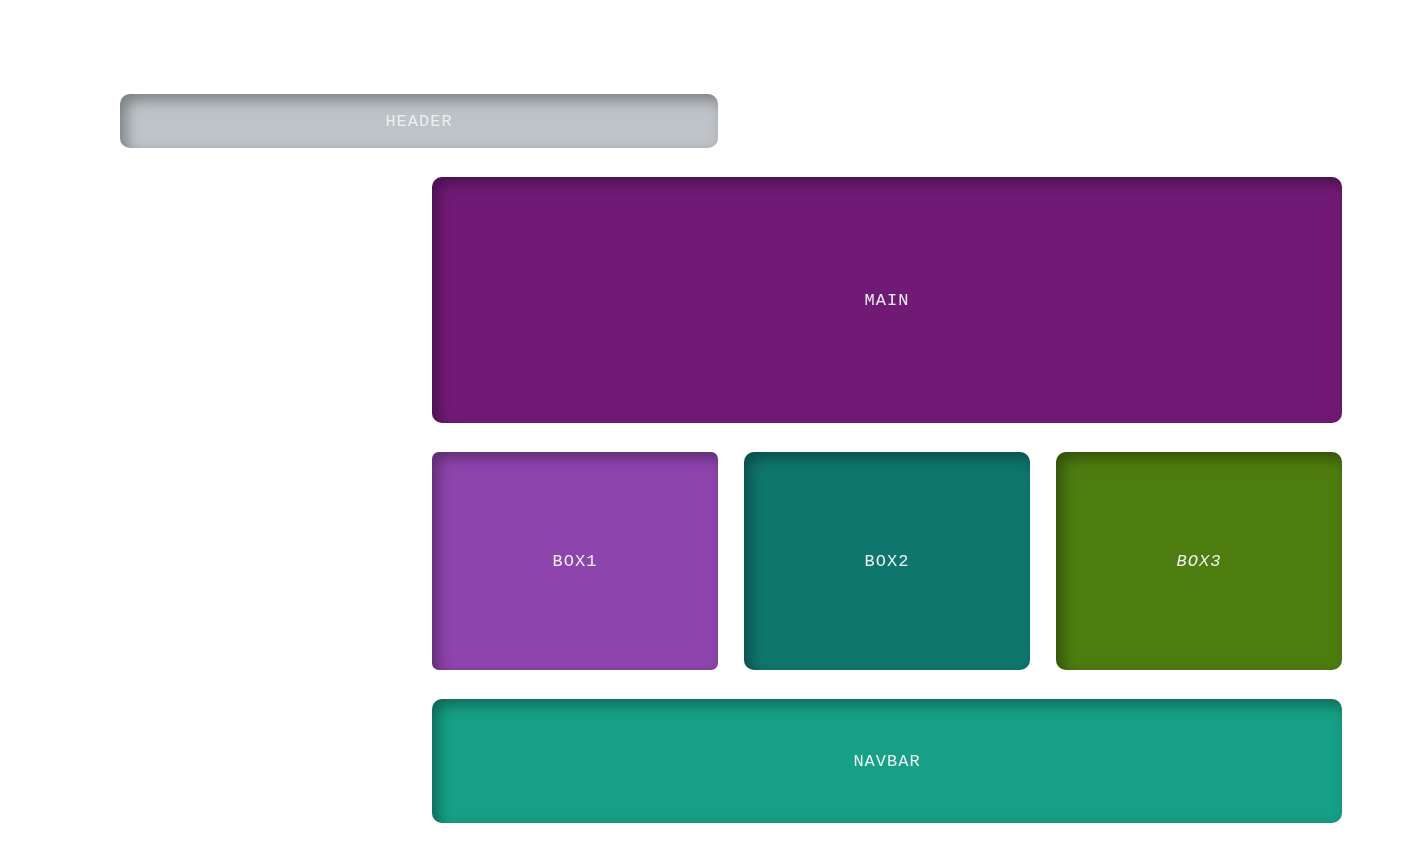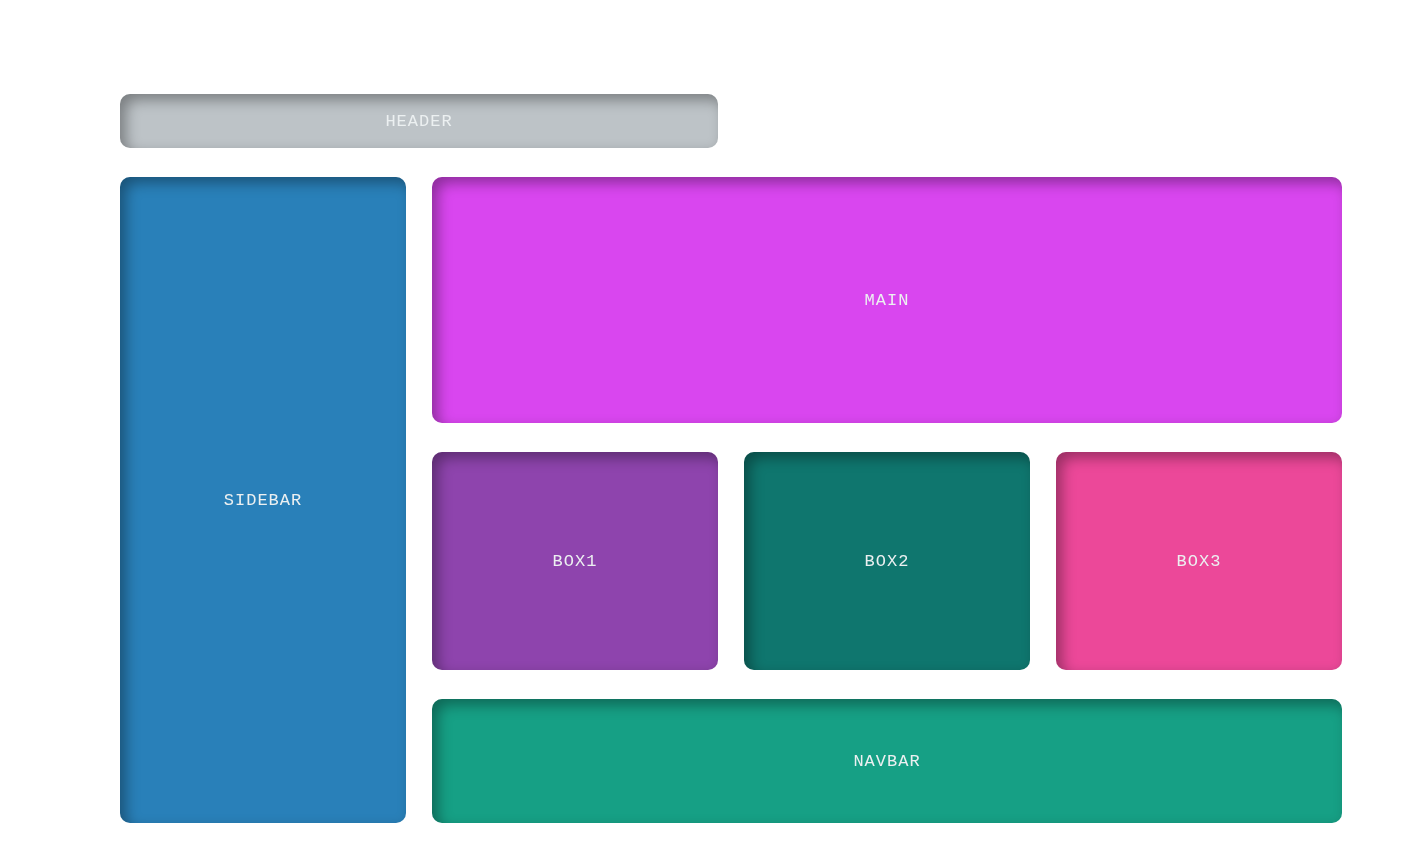--- a/index.html
+++ b/index.html
@@ -38,7 +38,7 @@
     .header  { grid-area: header;  background: #bdc3c7; }
     .navbar  { grid-area: navbar;  background: #16a085; }
     .sidebar { grid-area: sidebar; background: #2980b9; }
-    .main    { grid-area: main;    background: #d946ef; }
+    .main    { grid-area: main;    background: #701a75; }
     .box1    { grid-area: box1;    background: #8e44ad; }
     .box2    { grid-area: box2;    background: #0f766e; }
     .box3    { grid-area: box3;    background: #ec4899; }

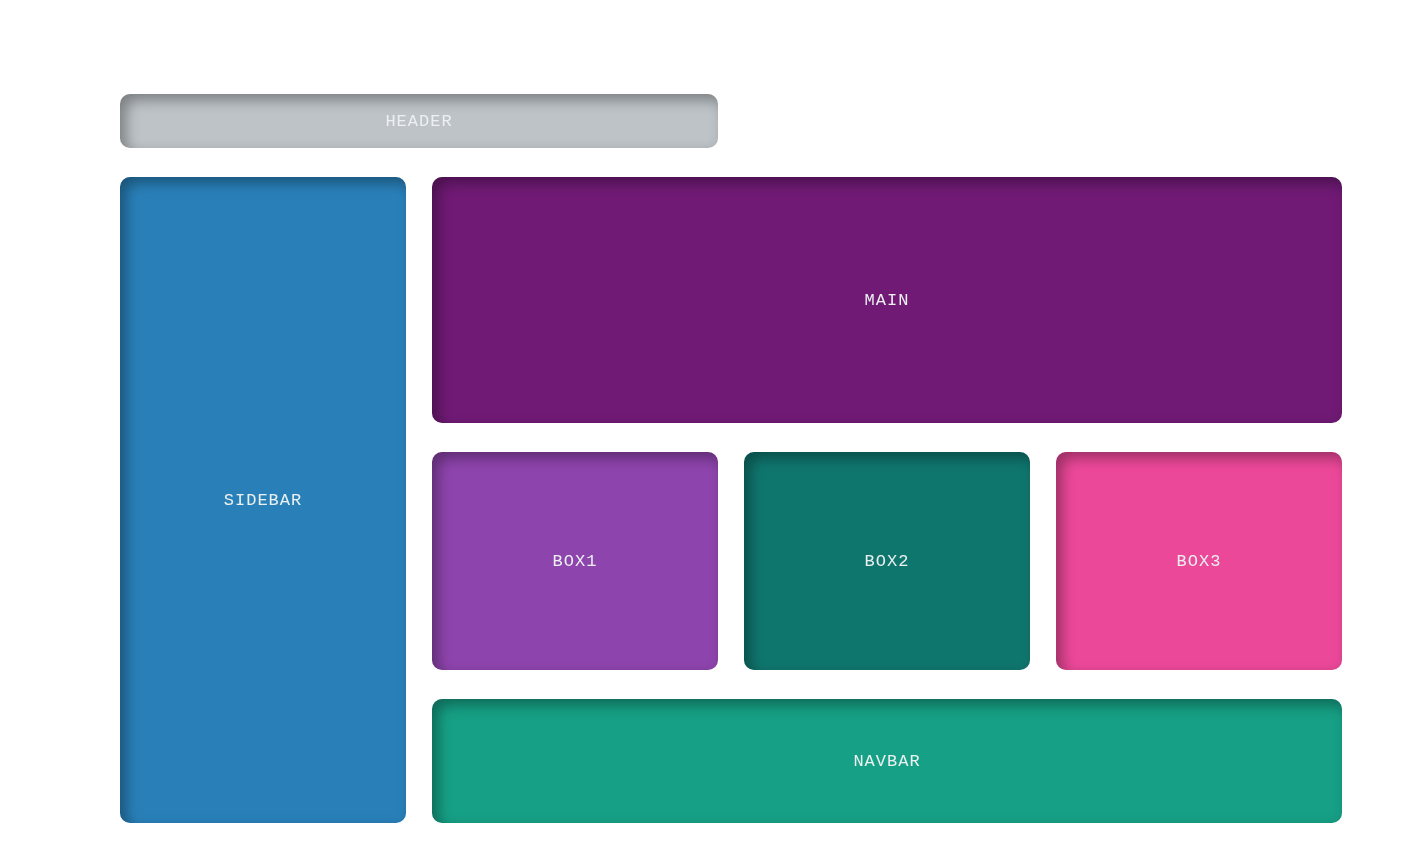--- a/index.html
+++ b/index.html
@@ -49,7 +49,6 @@
 
 <div class="grid">
   <div class="panel header">HEADER</div>
-  <div class="panel sidebar">SIDEBAR</div>
   <div class="panel main">MAIN</div>
   <div class="panel box1">BOX1</div>
   <div class="panel box2">BOX2</div>

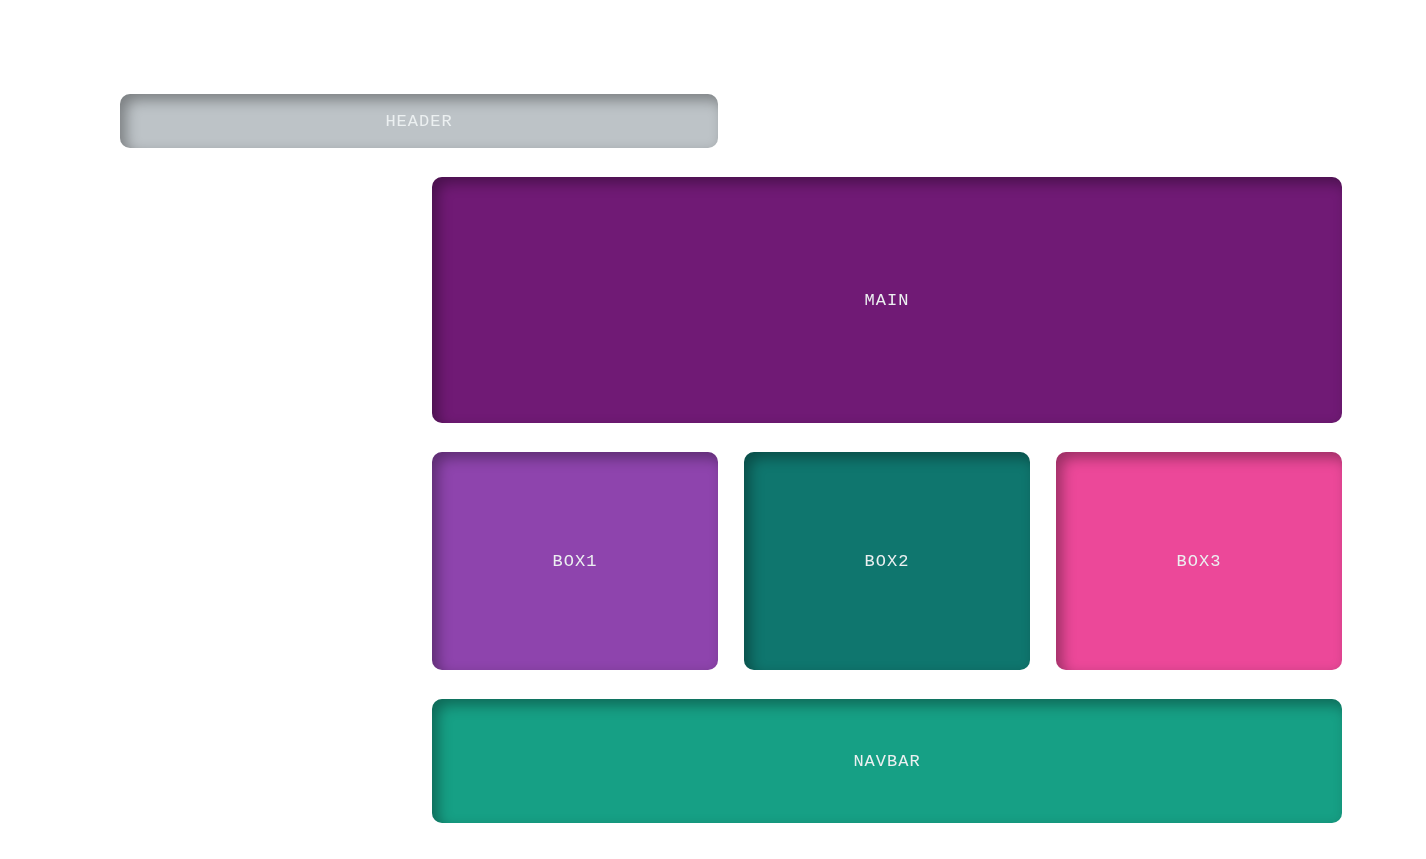--- a/index.html
+++ b/index.html
@@ -39,7 +39,7 @@
     .navbar  { grid-area: navbar;  background: #16a085; }
     .sidebar { grid-area: sidebar; background: #2980b9; }
     .main    { grid-area: main;    background: #701a75; }
-    .box1    { grid-area: box1;    background: #8e44ad; }
+    .box1    { grid-area: box1;    background: #8e44ad; border-radius: 7px; }
     .box2    { grid-area: box2;    background: #0f766e; }
     .box3    { grid-area: box3;    background: #ec4899; }
     .footer  { grid-area: footer;  background: #16a085; }

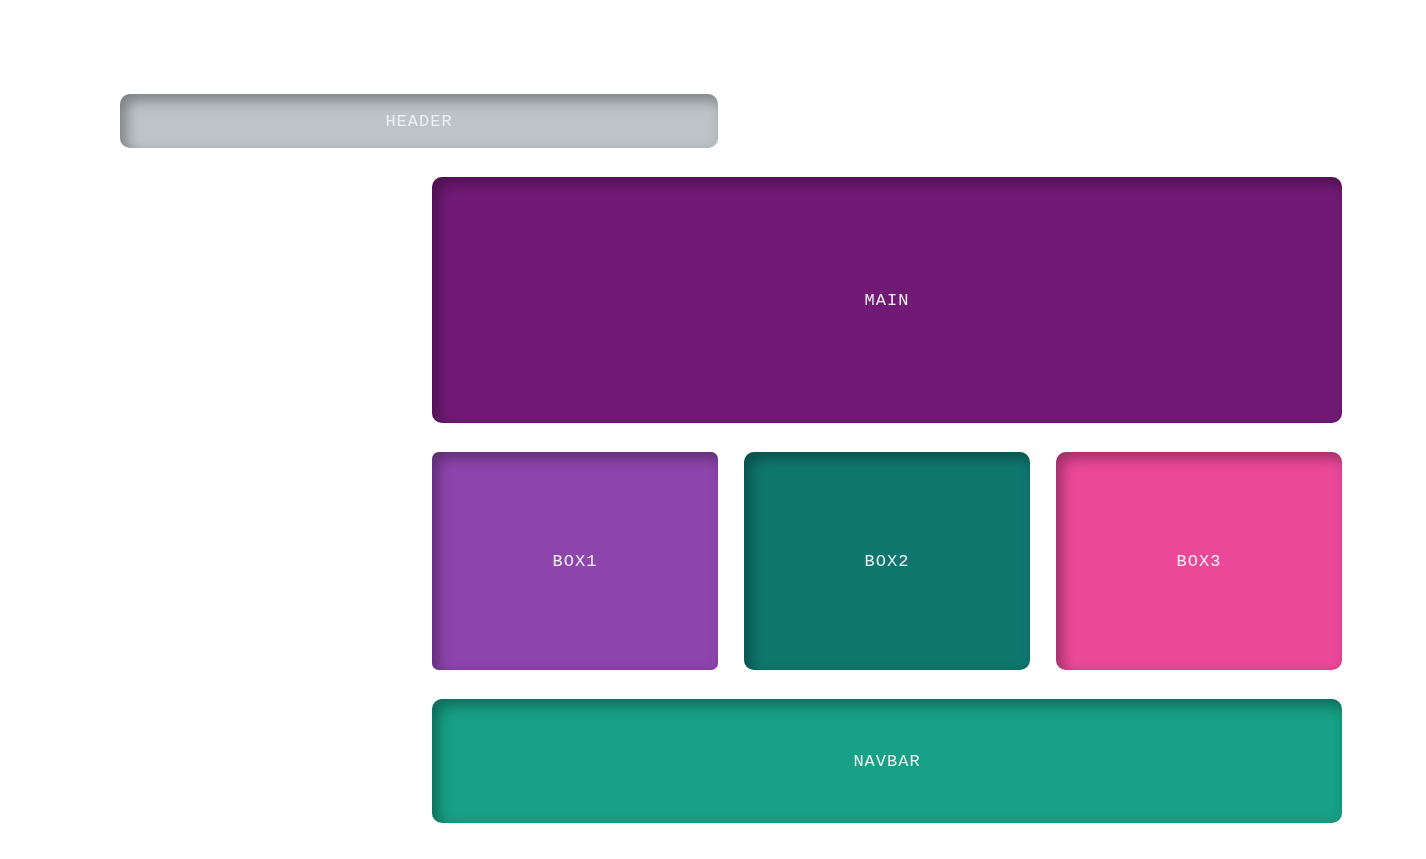--- a/index.html
+++ b/index.html
@@ -41,7 +41,7 @@
     .main    { grid-area: main;    background: #701a75; }
     .box1    { grid-area: box1;    background: #8e44ad; border-radius: 7px; }
     .box2    { grid-area: box2;    background: #0f766e; }
-    .box3    { grid-area: box3;    background: #ec4899; }
+    .box3    { grid-area: box3;    background: #4d7c0f; font-style: italic; }
     .footer  { grid-area: footer;  background: #16a085; }
   </style>
 </head>

